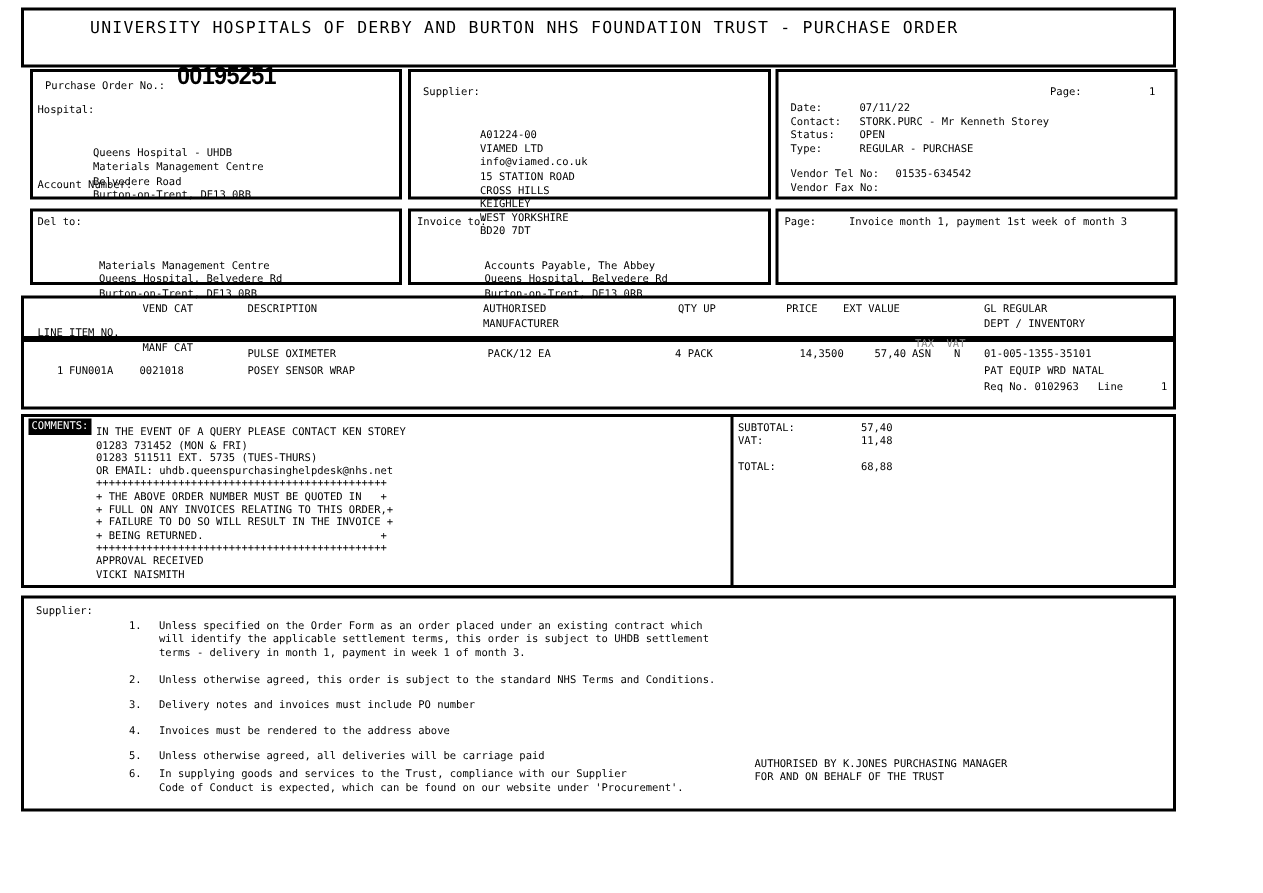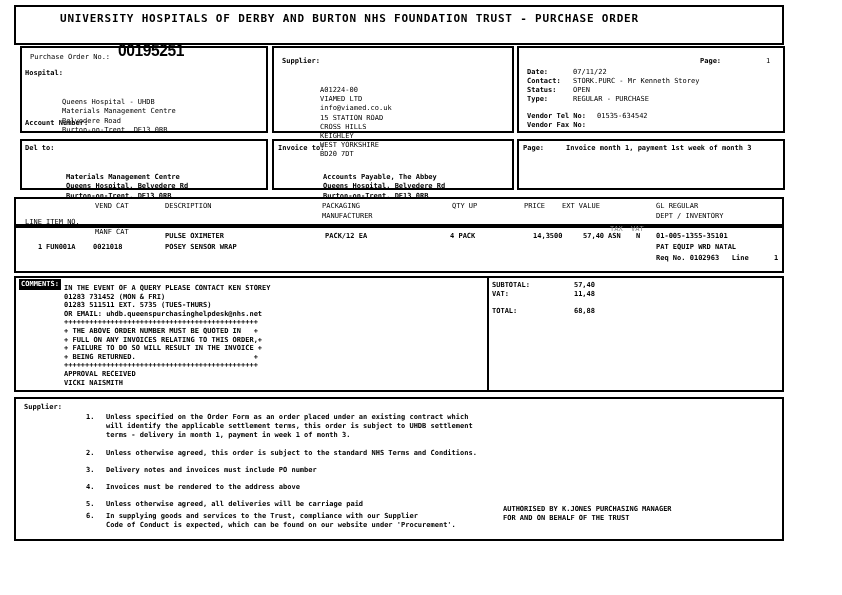--- a/index.html
+++ b/index.html
@@ -11,7 +11,7 @@
   }
   .box{position:absolute;border:2px solid #000;background:#fff;box-sizing:border-box;}
   .t{position:absolute;white-space:pre;line-height:9px;}
-  .b{font-weight:bold;}
+  .b{font-weight:normal;}
   .lines{line-height:9.4px;margin-top:29px;}
   .muted{color:#8a8a8a;margin-top:23px;}
   .inverse{background:#000;color:#fff;padding:1px 2px;}

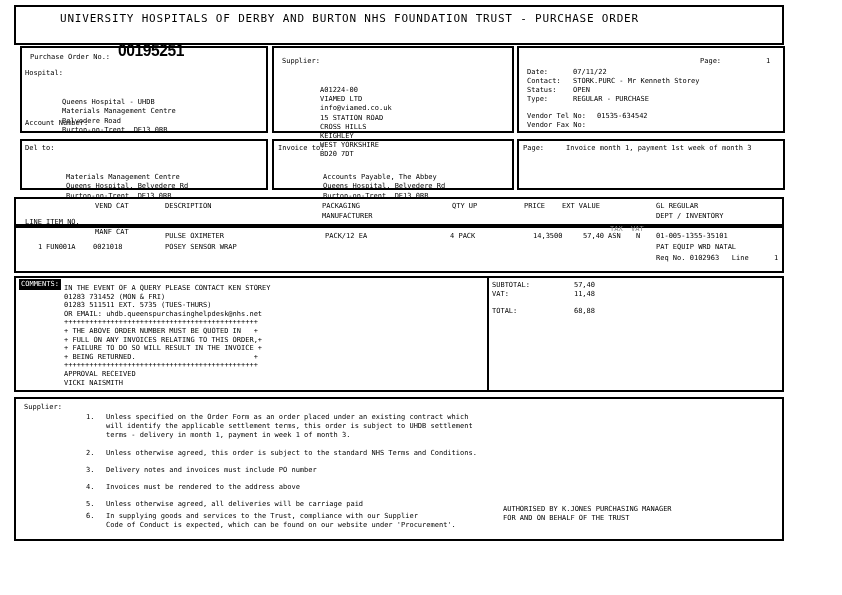--- a/index.html
+++ b/index.html
@@ -90,7 +90,7 @@
 <div class="t" style="left:95px;top:202px">VEND CAT</div>
 <div class="t" style="left:95px;top:228px">MANF CAT</div>
 <div class="t" style="left:165px;top:202px">DESCRIPTION</div>
-<div class="t" style="left:322px;top:202px">PACKAGING</div>
+<div class="t" style="left:322px;top:202px">AUTHORISED</div>
 <div class="t" style="left:322px;top:212px">MANUFACTURER</div>
 <div class="t" style="left:452px;top:202px">QTY UP</div>
 <div class="t" style="left:524px;top:202px">PRICE</div>

